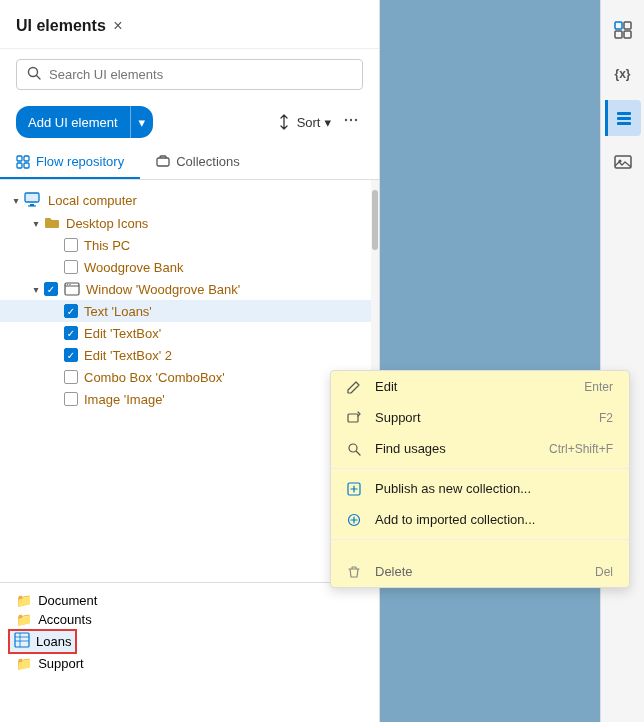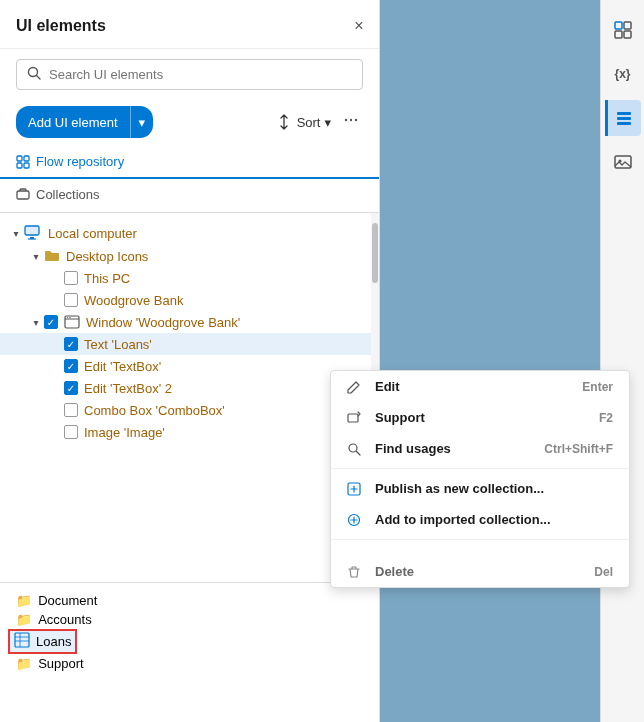--- a/index.html
+++ b/index.html
@@ -19,8 +19,7 @@
     .panel-header {
       display: flex;
       align-items: center;
-      justify-content: space-between;
-      padding: 14px 8px 10px 16px;
+      padding: 14px 16px 10px 16px;
       border-bottom: 1px solid #eee;
     }
 

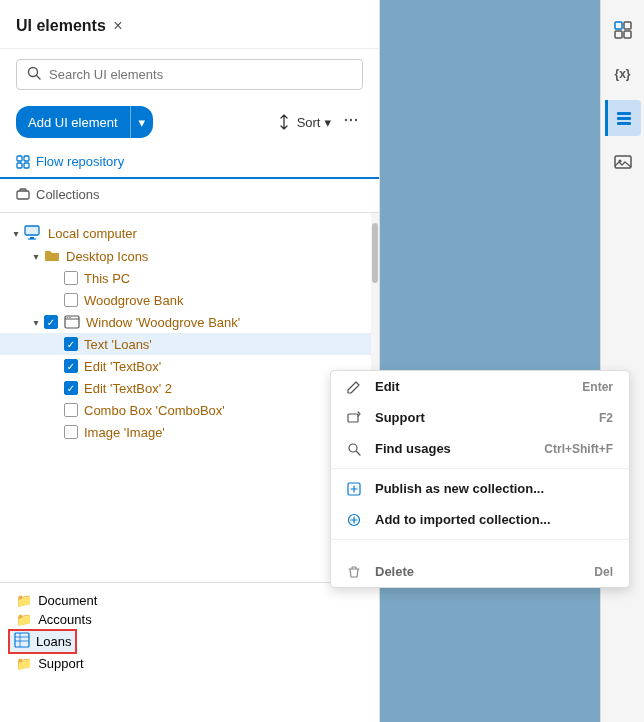--- a/index.html
+++ b/index.html
@@ -125,7 +125,6 @@
     .tabs {
       display: flex;
       border-bottom: 1px solid #ddd;
-      flex-direction: column;
     }
 
     .tab {

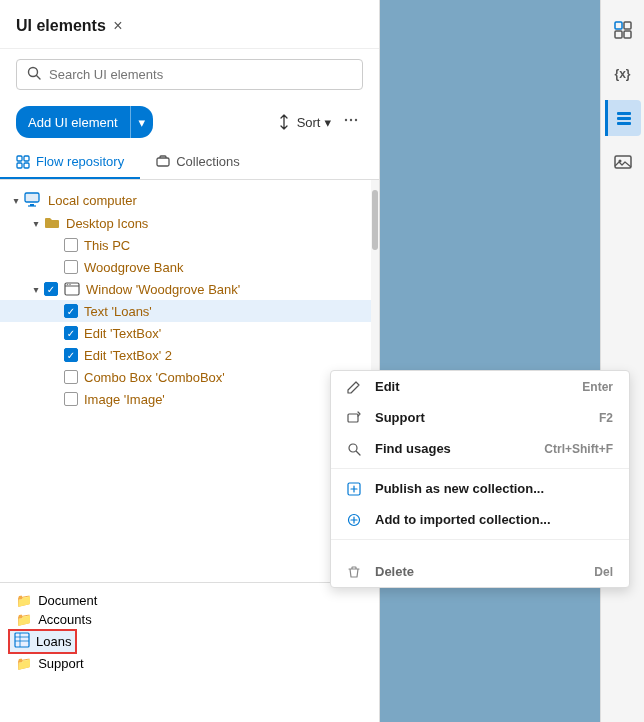--- a/index.html
+++ b/index.html
@@ -277,12 +277,11 @@
       top: 370px;
       left: 330px;
       width: 300px;
-      background: #ffffff;
+      background: #fef9c3;
       border: 1px solid #ddd;
       border-radius: 4px;
       box-shadow: 0 4px 12px rgba(0,0,0,0.15);
       z-index: 100;
-      font-weight: bold;
     }
 
     .context-menu-item {

